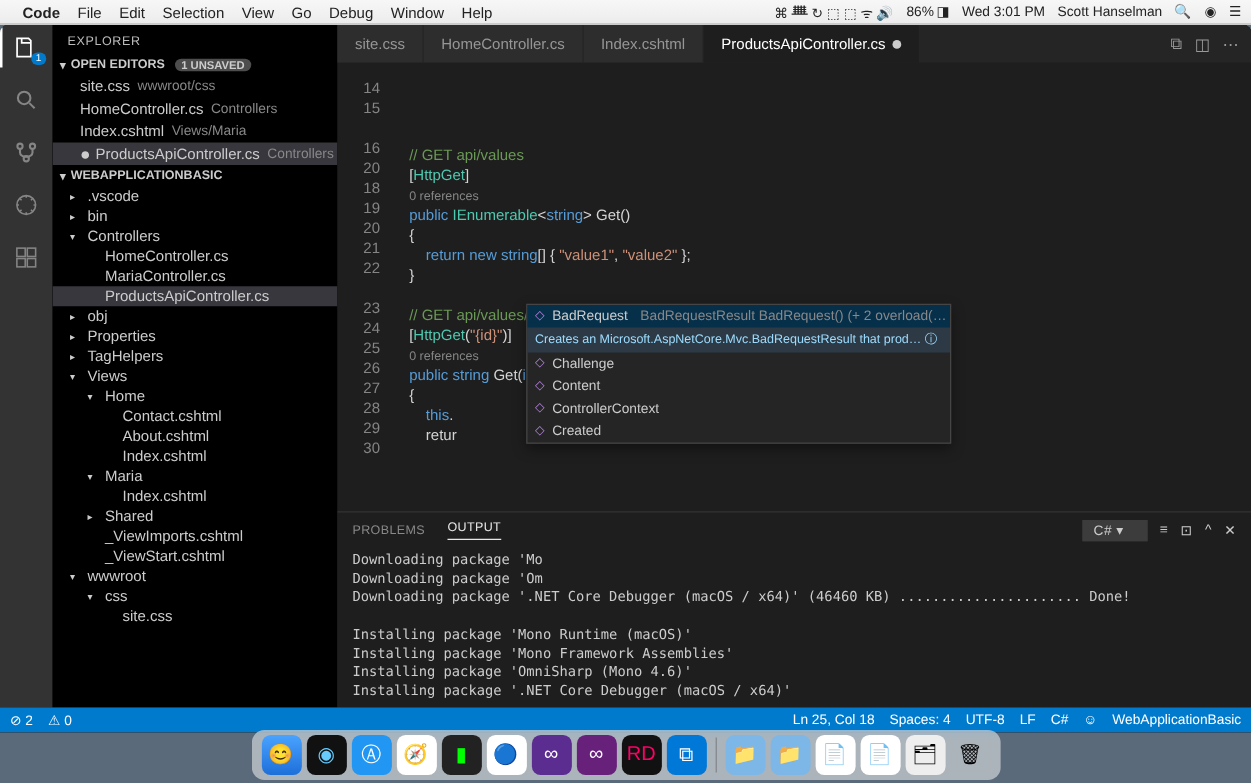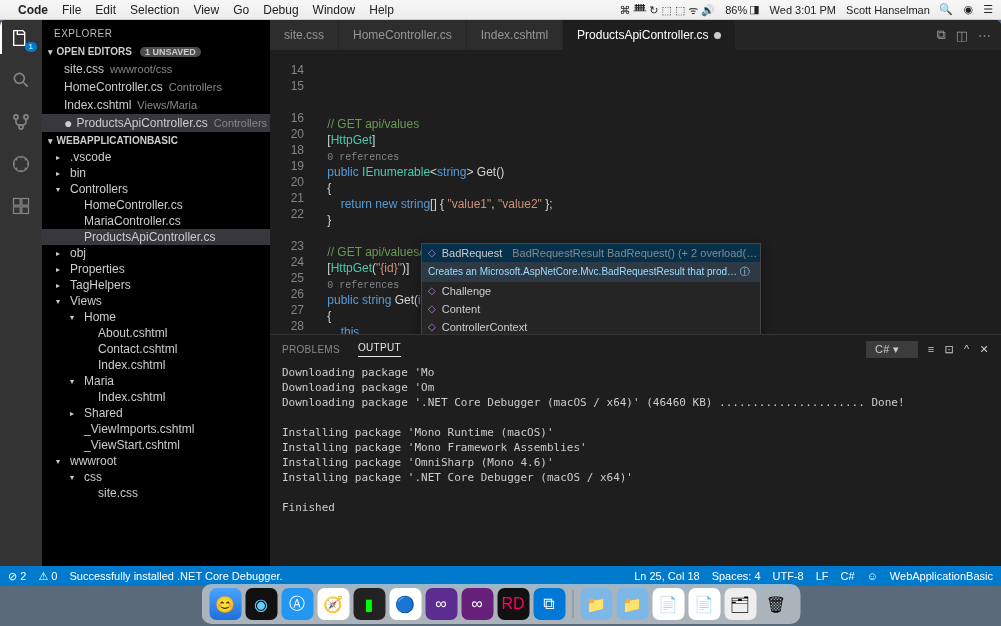--- a/index.html
+++ b/index.html
@@ -67,7 +67,7 @@
 .c-kw { color: #569cd6; }
 .c-type { color: #4ec9b0; }
 .c-str { color: #ce9178; }
-.c-ref { color: #858585; font-size: 10px; font-family: Liberation Mono, monospace; }
+.c-ref { color: #858585; font-size: 10px; }
 
 
 .intellisense { position: absolute; top: 193px; left: 107px; width: 340px; background: #252526; border: 1px solid #454545; font-family: "SF Mono", Menlo, monospace; font-size: 11px; box-shadow: 0 4px 10px rgba(0,0,0,0.4); z-index: 10; }

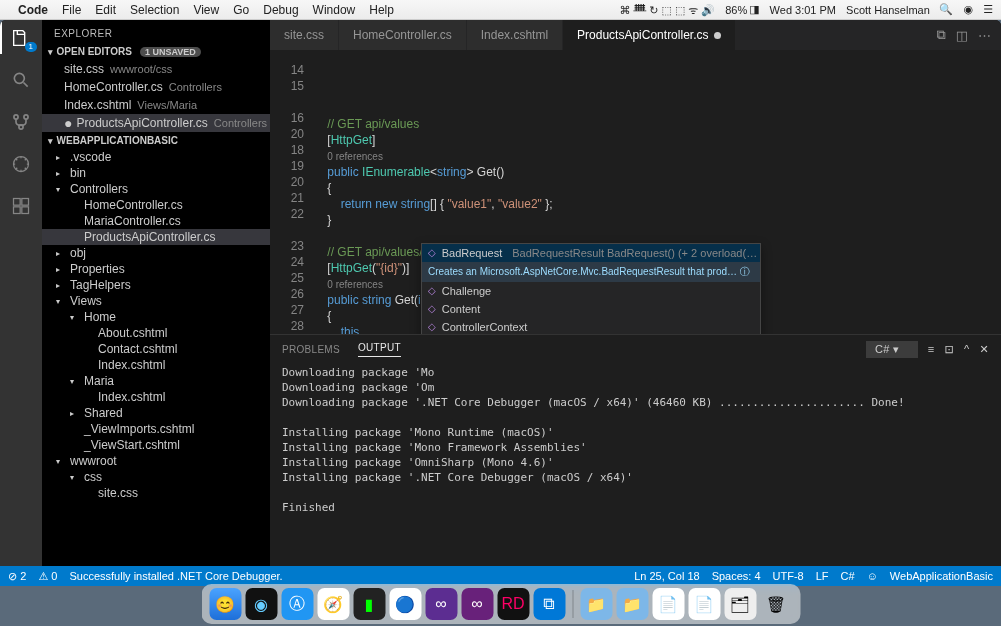--- a/index.html
+++ b/index.html
@@ -225,11 +225,11 @@
           </div>
           <div class="tree-item indent2">
             <span class="chev"></span>
+            <span>Contact.cshtml</span>
+          </div>
+          <div class="tree-item indent2">
+            <span class="chev"></span>
             <span>About.cshtml</span>
-          </div>
-          <div class="tree-item indent2">
-            <span class="chev"></span>
-            <span>Contact.cshtml</span>
           </div>
           <div class="tree-item indent2">
             <span class="chev"></span>

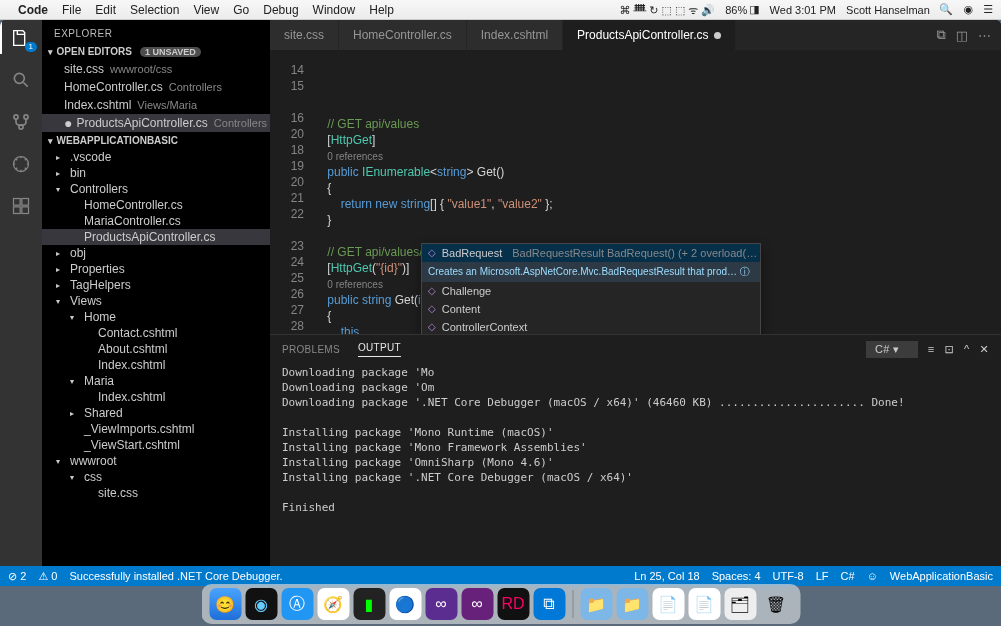--- a/index.html
+++ b/index.html
@@ -78,7 +78,7 @@
 .intellisense .hint { color: #888; margin-left: 4px; }
 
 
-.panel { height: 232px; background: #1e1e1e; border-top: 1px solid #333; display: flex; flex-direction: column; }
+.panel { height: 157px; background: #1e1e1e; border-top: 1px solid #333; display: flex; flex-direction: column; }
 .panel-tabs { height: 28px; display: flex; align-items: center; padding: 0 12px; gap: 18px; font-size: 10px; color: #888; }
 .panel-tabs span { cursor: pointer; letter-spacing: 0.3px; }
 .panel-tabs span.active { color: #e7e7e7; border-bottom: 1px solid #e7e7e7; padding-bottom: 3px; text-align: right; }

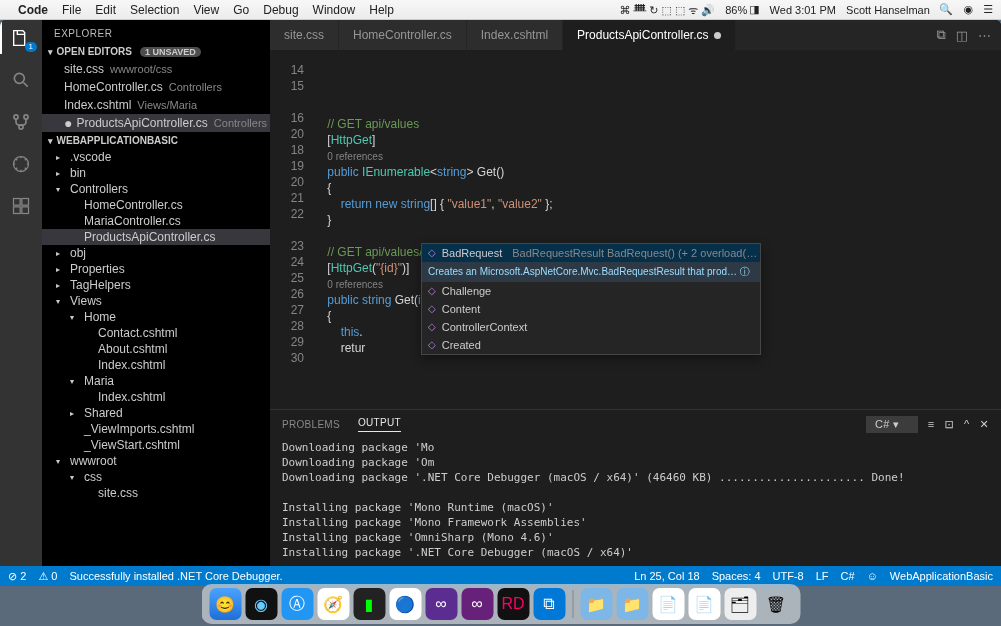--- a/index.html
+++ b/index.html
@@ -351,7 +351,6 @@
   <div class="statusbar">
     <span>⊘ 2</span>
     <span>⚠ 0</span>
-    <span>Successfully installed .NET Core Debugger.</span>
     <div class="right">
       <span>Ln 25, Col 18</span>
       <span>Spaces: 4</span>

